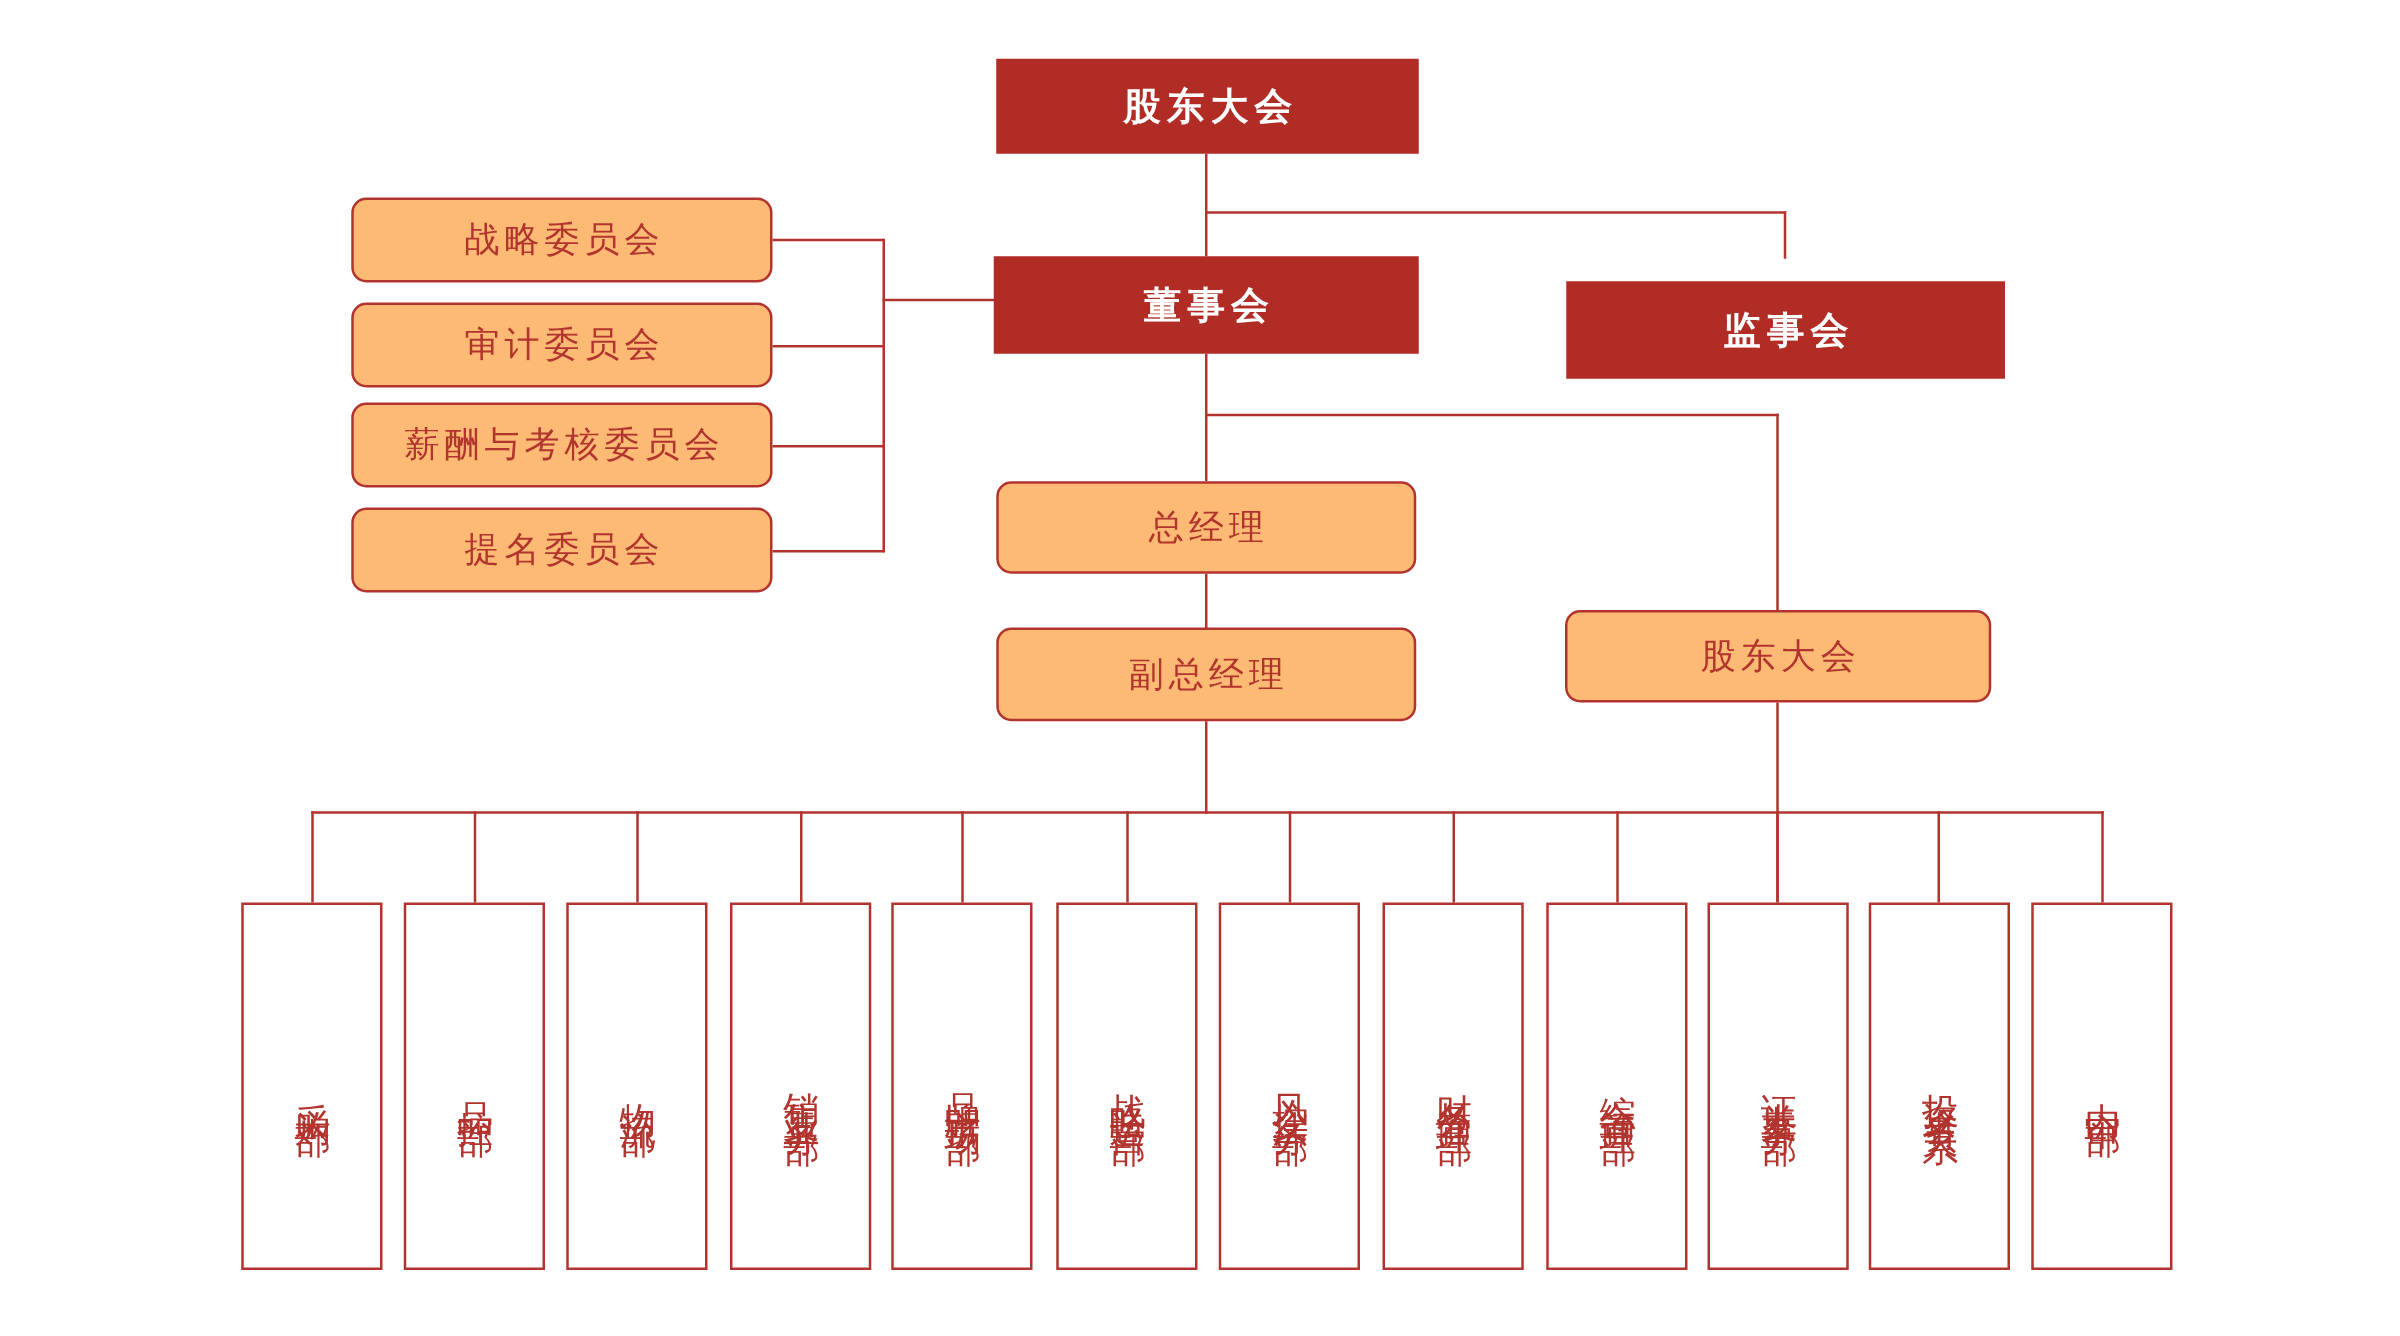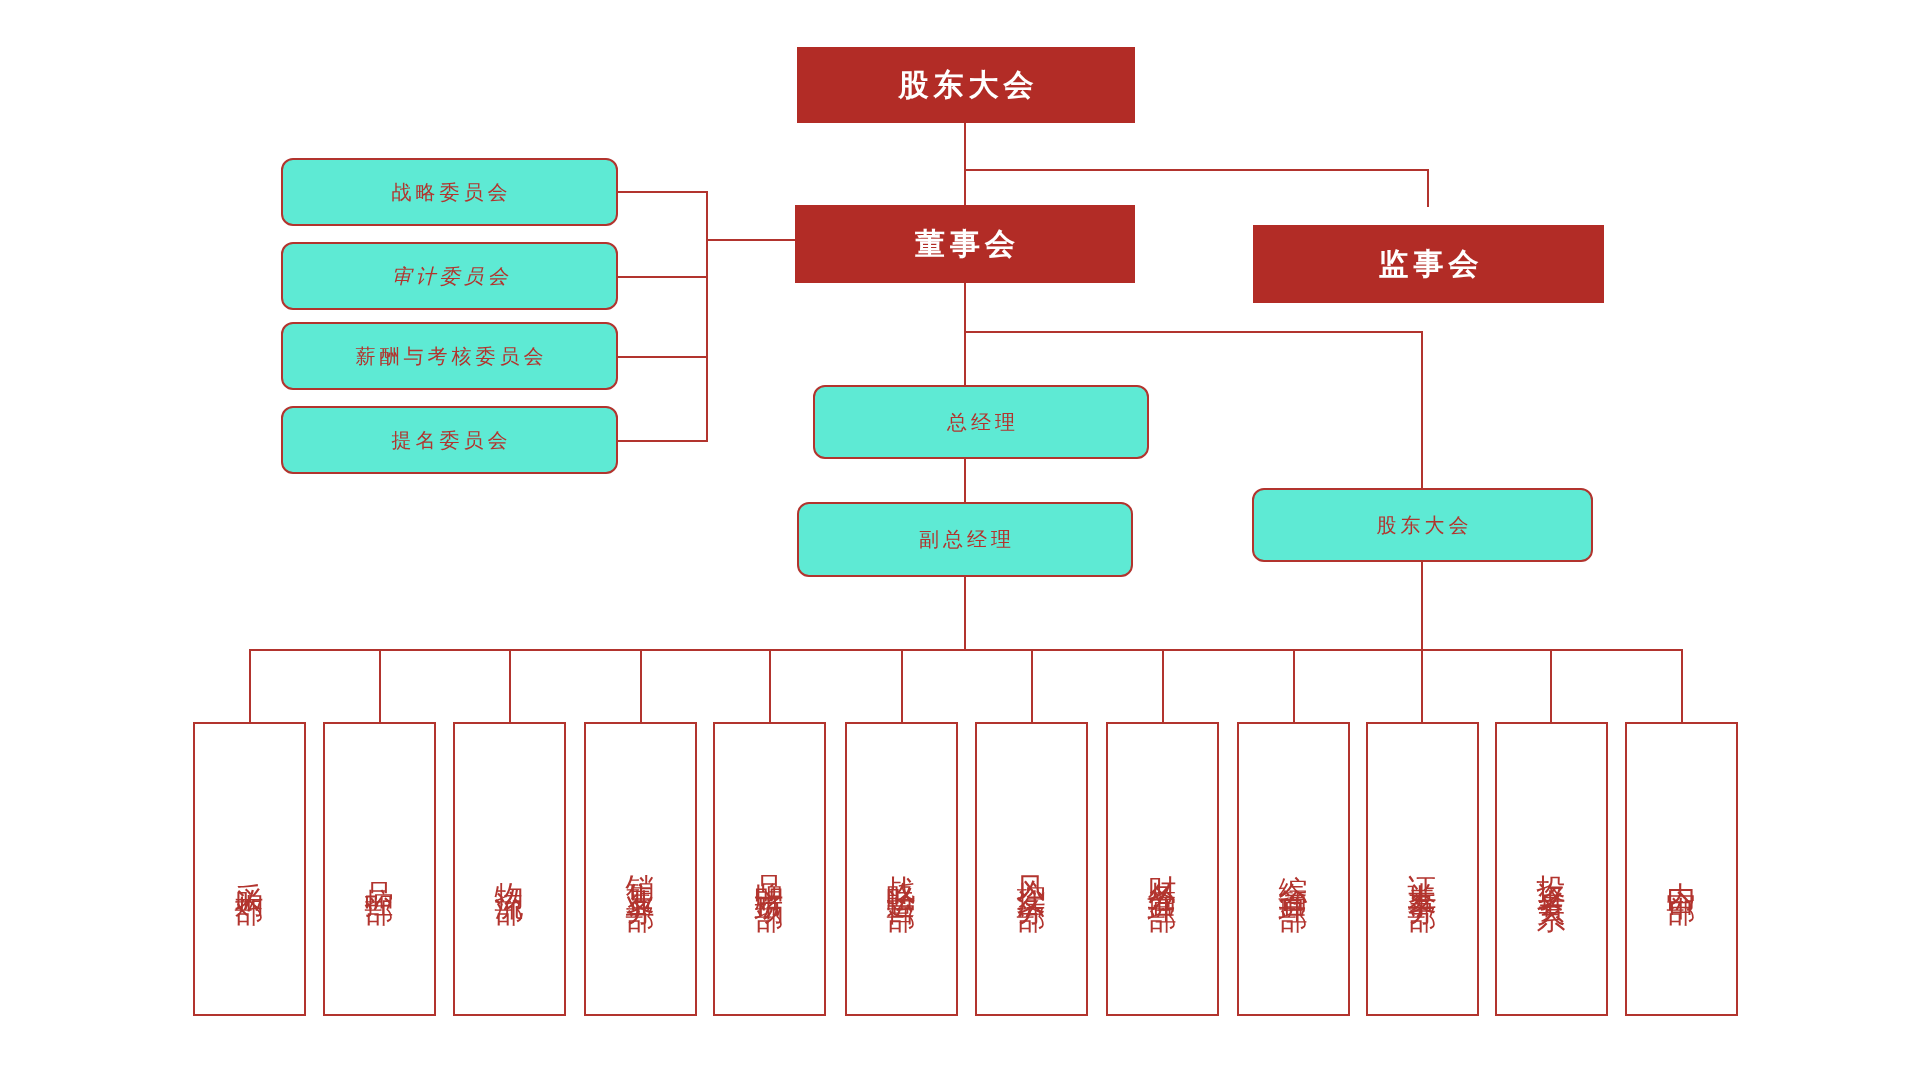--- a/index.html
+++ b/index.html
@@ -30,12 +30,12 @@
   }
   .node-outline{
     position:absolute;
-    background:#5eead4;
+    background:#fdba74;
     border:2px solid var(--line-red);
     color:var(--node-text-red);
     border-radius:12px;
     display:flex;align-items:center;justify-content:center;
-    font-size:20px;letter-spacing:4px;
+    font-size:28px;letter-spacing:4px;
     text-indent:4px;
     box-sizing:border-box;
   }

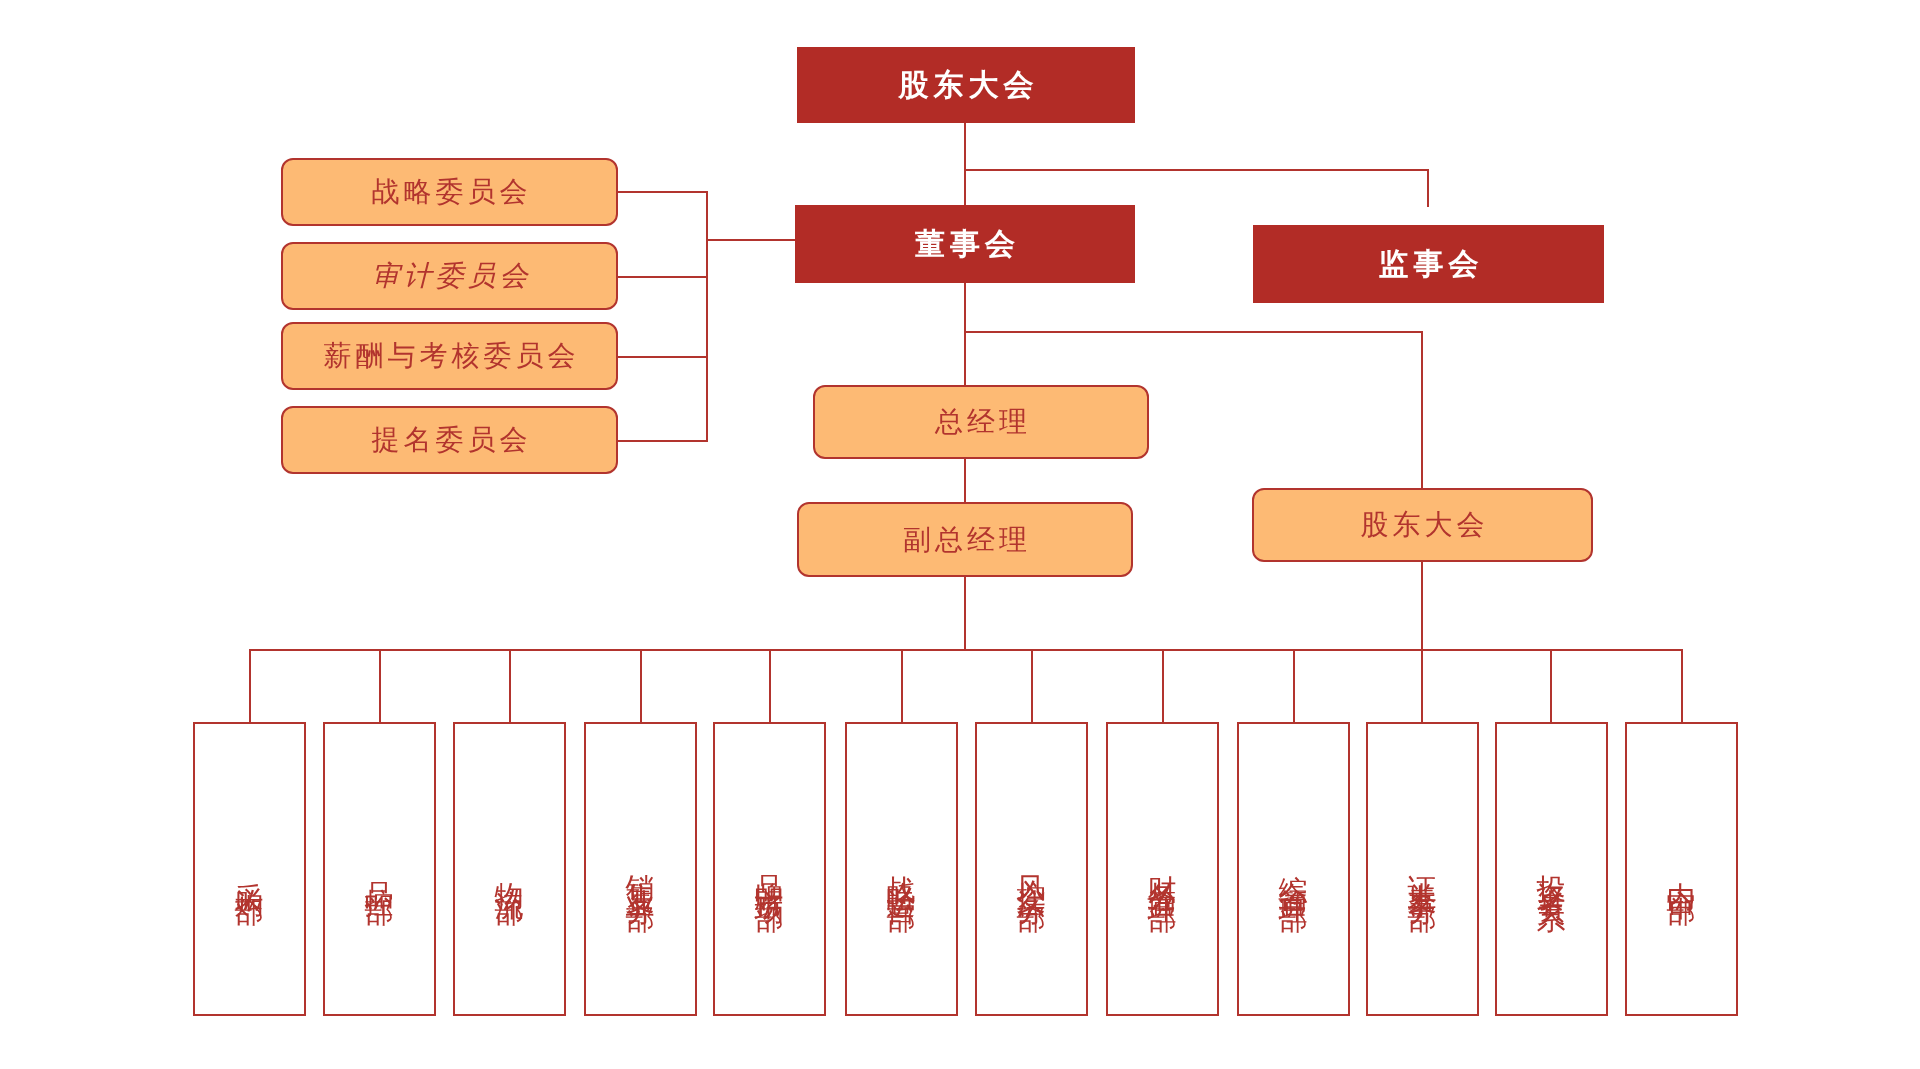--- a/index.html
+++ b/index.html
@@ -95,7 +95,7 @@
   <div class="node-filled" style="left:1253px;top:205px;width:351px;height:78px;margin-top:20px;">监事会</div>
 
   <div class="node-outline" style="left:281px;top:158px;width:337px;height:68px;">战略委员会</div>
-  <div class="node-outline" style="left:281px;top:242px;width:337px;height:68px;font-style:italic;">审计委员会</div>
+  <div class="node-outline" style="left:281px;top:242px;width:337px;height:68px;">审计委员会</div>
   <div class="node-outline" style="left:281px;top:322px;width:337px;height:68px;">薪酬与考核委员会</div>
   <div class="node-outline" style="left:281px;top:406px;width:337px;height:68px;">提名委员会</div>
 

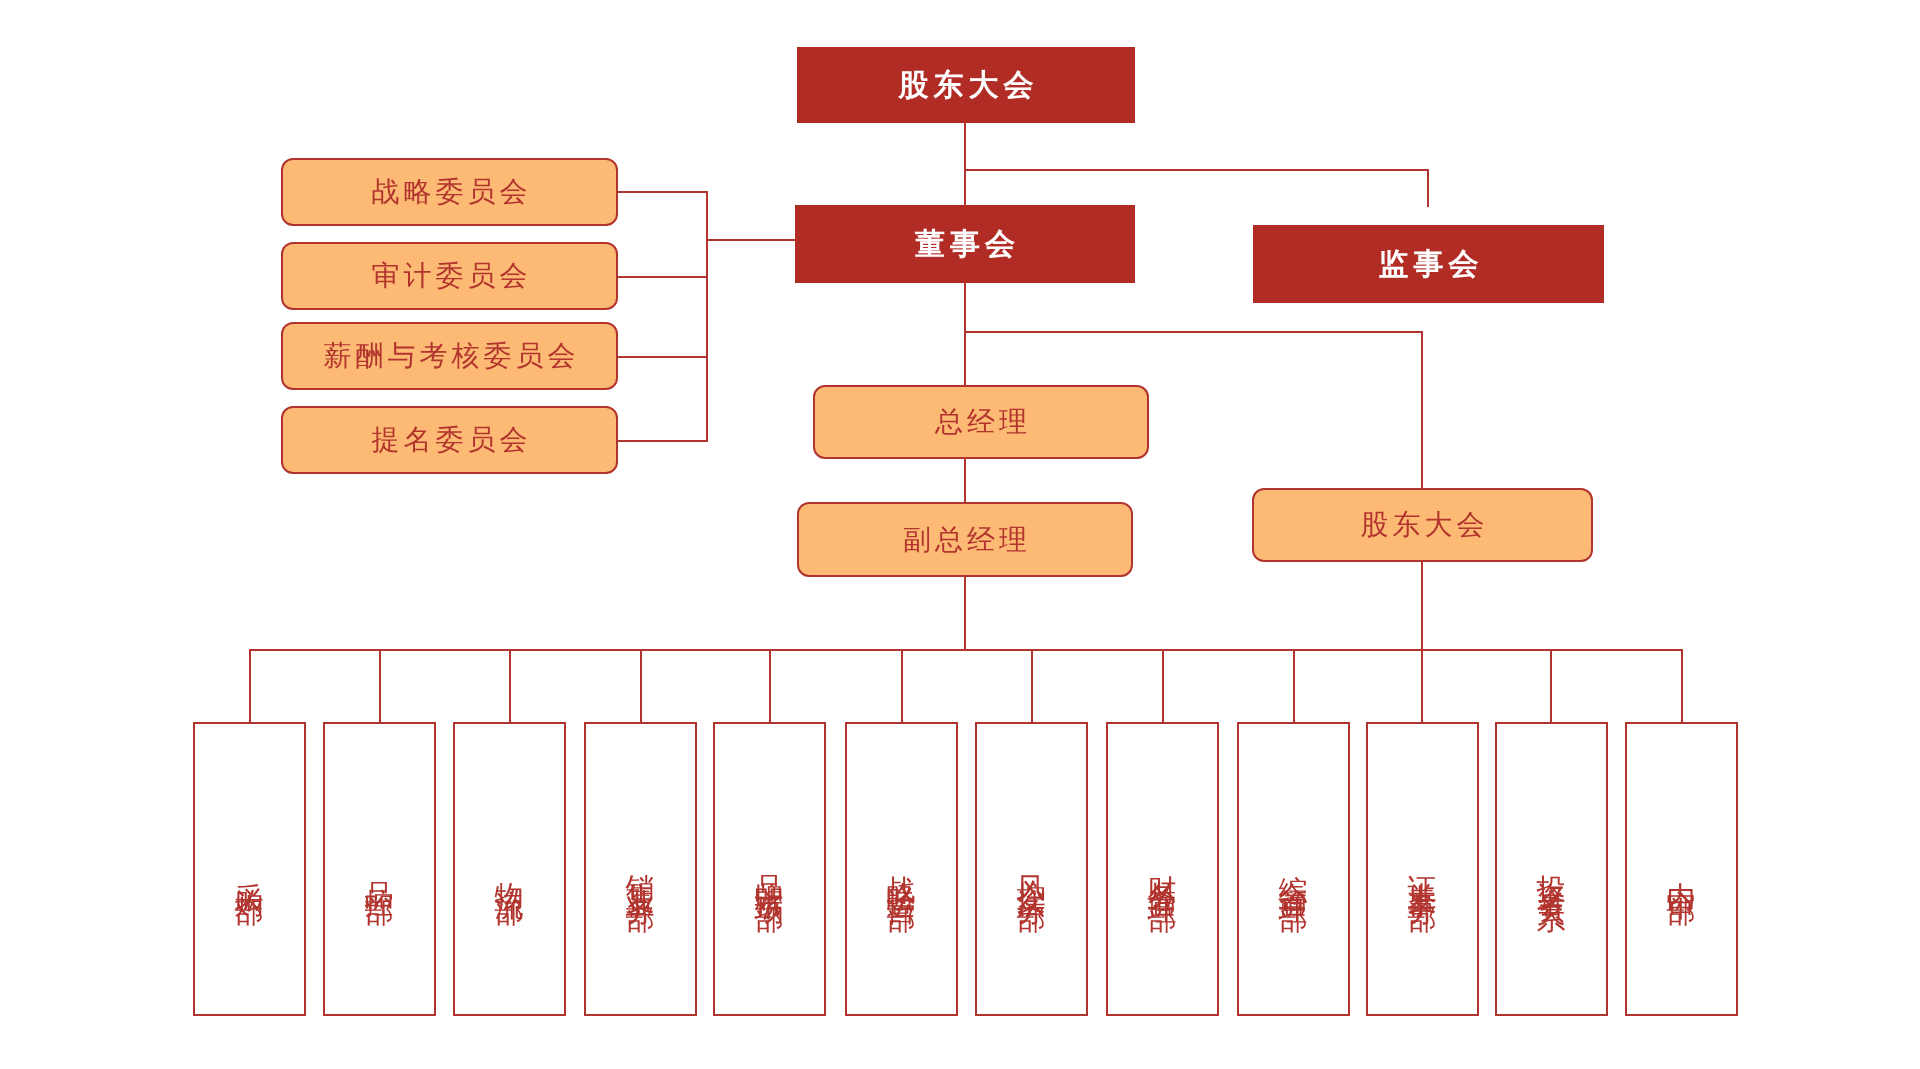--- a/index.html
+++ b/index.html
@@ -99,7 +99,7 @@
   <div class="node-outline" style="left:281px;top:322px;width:337px;height:68px;">薪酬与考核委员会</div>
   <div class="node-outline" style="left:281px;top:406px;width:337px;height:68px;">提名委员会</div>
 
-  <div class="node-outline" style="left:797px;top:385px;width:336px;height:74px;margin-left:16px;">总经理</div>
+  <div class="node-outline" style="left:797px;top:385px;width:336px;height:74px;">总经理</div>
   <div class="node-outline" style="left:797px;top:502px;width:336px;height:75px;">副总经理</div>
   <div class="node-outline" style="left:1252px;top:488px;width:341px;height:74px;">股东大会</div>
 

